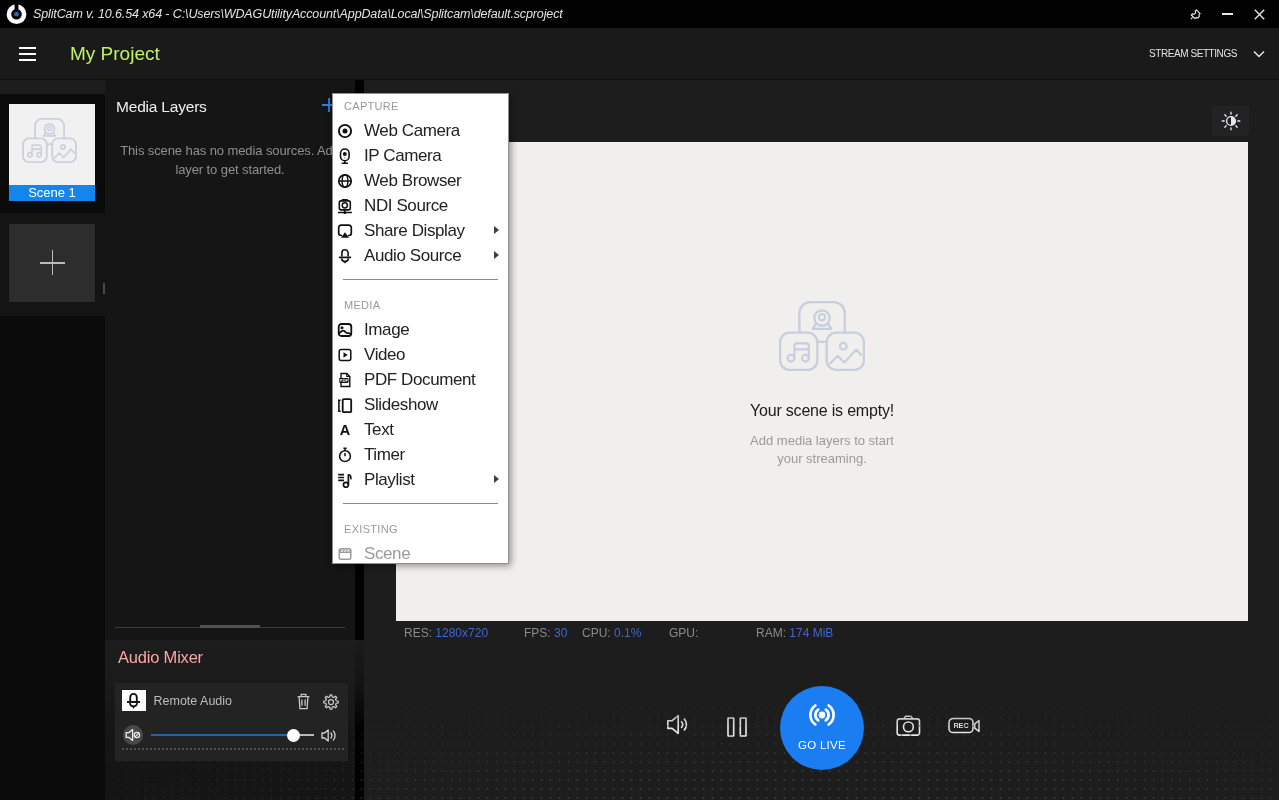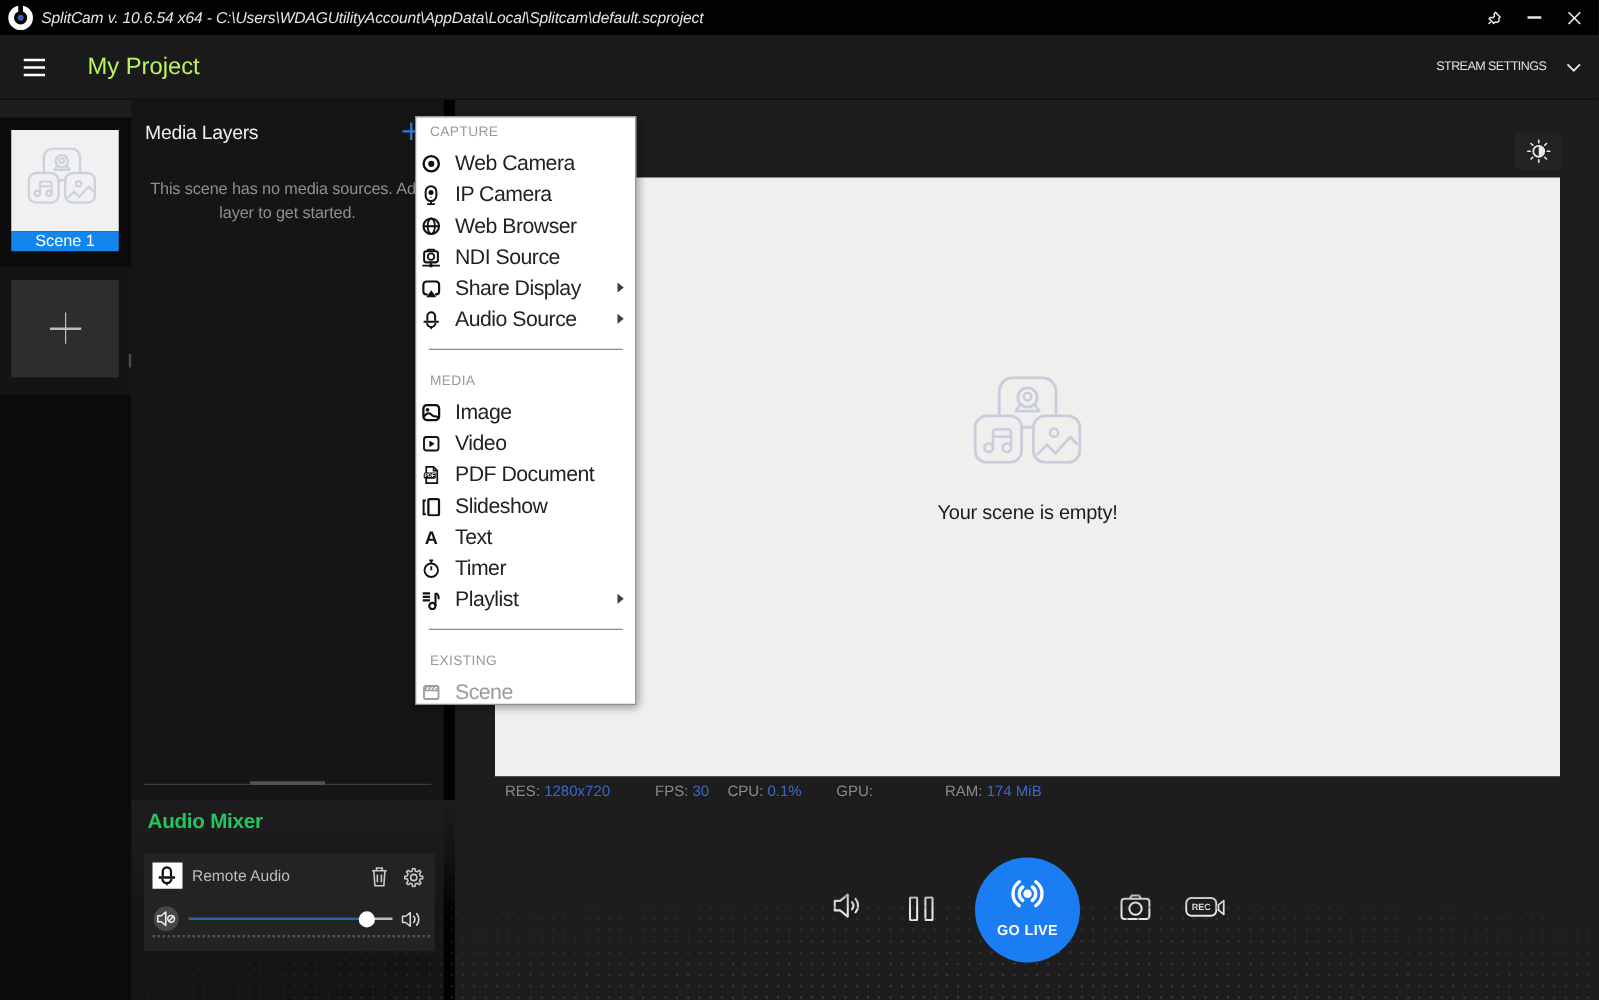--- a/index.html
+++ b/index.html
@@ -230,6 +230,7 @@
       </g>
     </svg>
     <div class="abs" id="cv-title">Your scene is empty!</div>
+    <div class="abs" id="cv-sub">Add media layers to start<br>your streaming.</div>
   </div>
 
   <div class="abs stat" style="left:404px">RES: <b>1280x720</b></div>

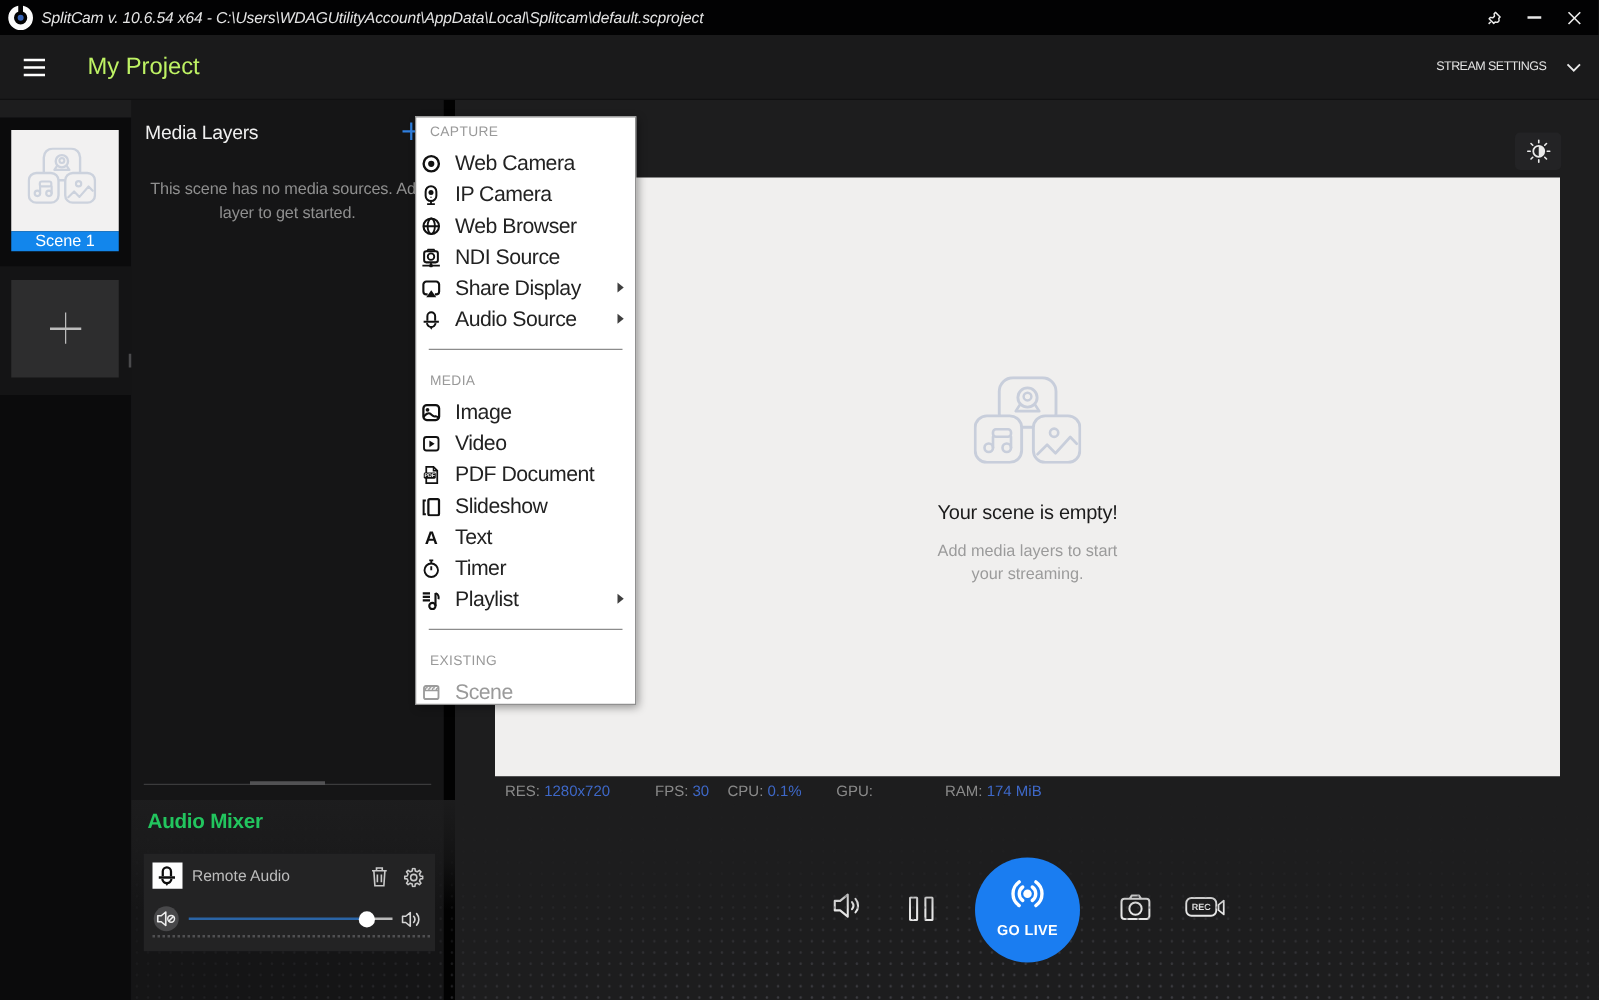--- a/index.html
+++ b/index.html
@@ -35,7 +35,7 @@
     color:#8f8f8f; text-align:center; letter-spacing:-0.1px; }
   #ml-sep { left:10px; top:547px; width:230px; height:1px; background:#3b3b3c; }
   #ml-grip { left:95px; top:545px; width:60px; height:3px; background:#525254; }
-  #am-title { left:13px; top:568px; font-size:16.5px; letter-spacing:-0.2px; color:#22c55e; z-index:3;font-weight:bold; }
+  #am-title { left:13px; top:568px; font-size:16.5px; letter-spacing:-0.2px; color:#fca5a5; z-index:3; }
   #audiopanel { left:9.5px; top:603px; width:233px; height:78px; background:#232324; z-index:3; }
   #ap-mic { left:7px; top:7px; width:24px; height:21px; background:#fdfdfd; }
   #ap-name { left:39px; top:10.5px; font-size:12.5px; color:#bcbcbc; }

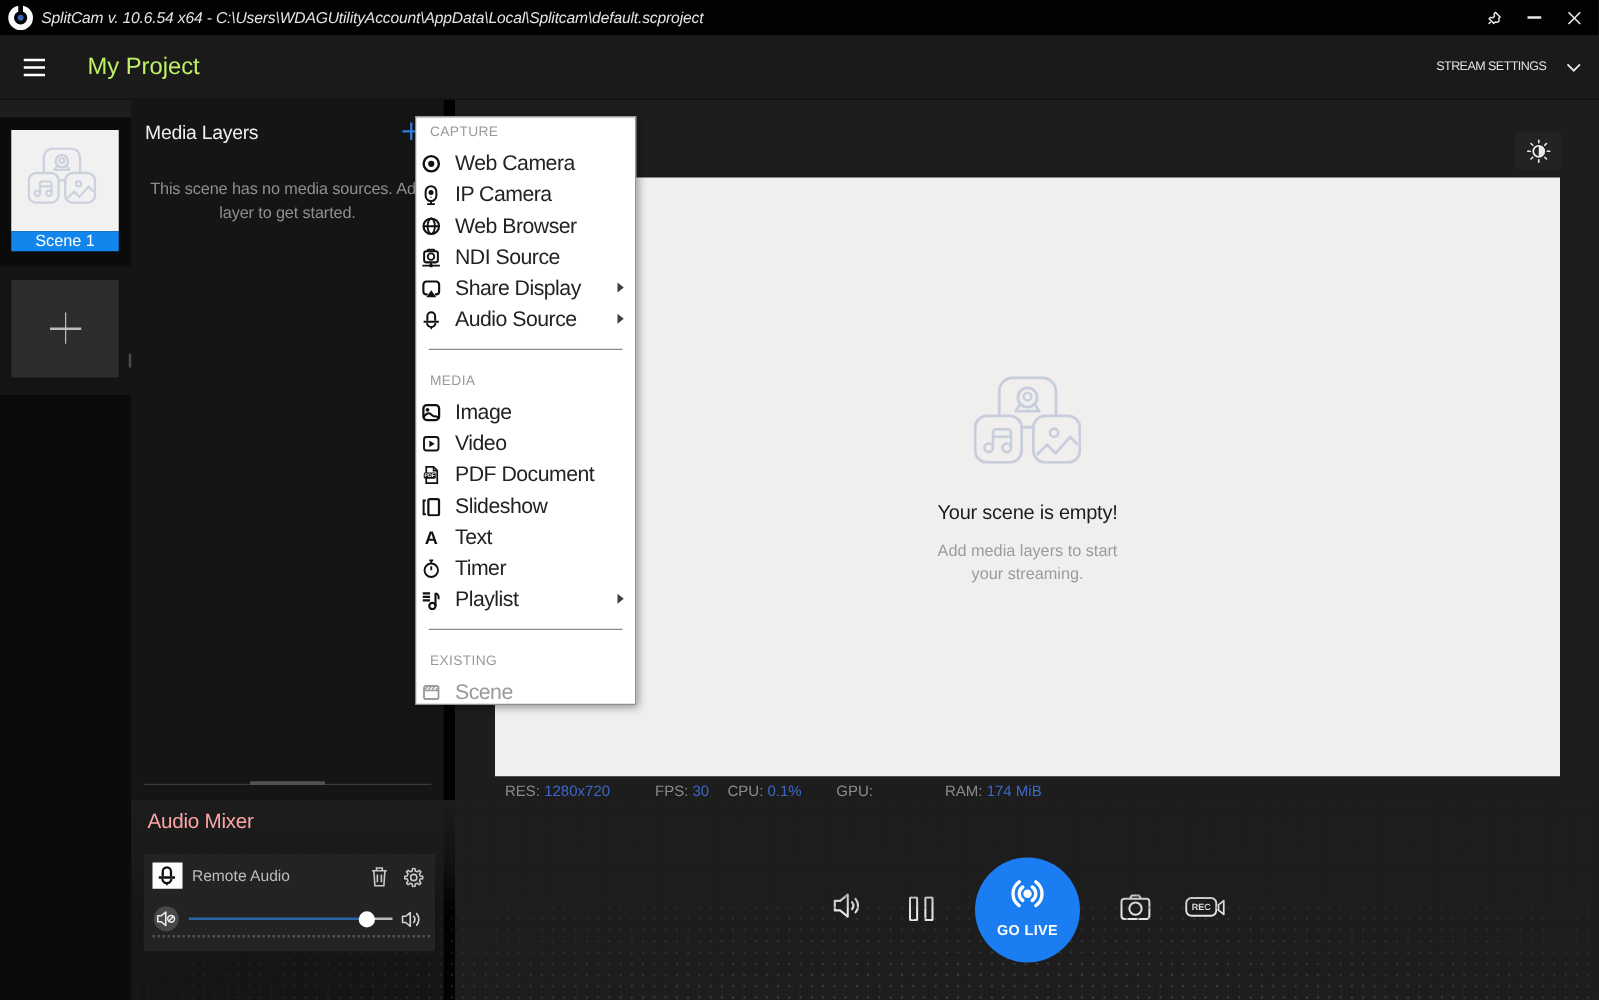--- a/index.html
+++ b/index.html
@@ -74,7 +74,7 @@
   #golive { left:780px; top:685.5px; width:84px; height:84px; border-radius:50%;
     background:#1a7df1; text-align:center; z-index:3; }
   #golive-txt { position:absolute; left:0; top:53px; width:84px; font-size:11.5px;
-    letter-spacing:0.3px; font-weight:bold; color:#fff; }
+    letter-spacing:0.3px; font-weight:normal; color:#fff; }
 </style>
 </head>
 <body>

